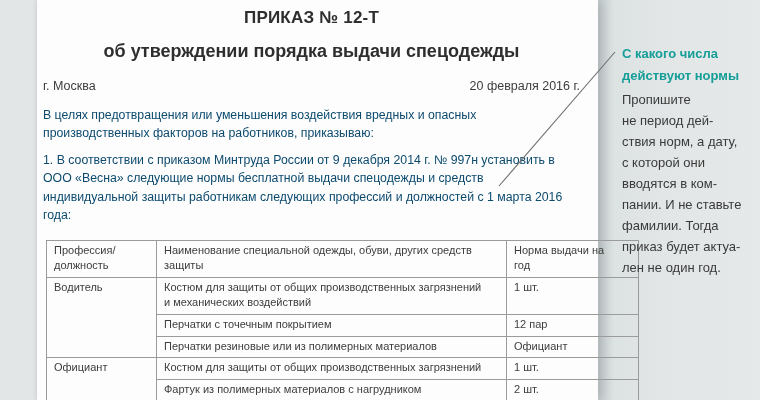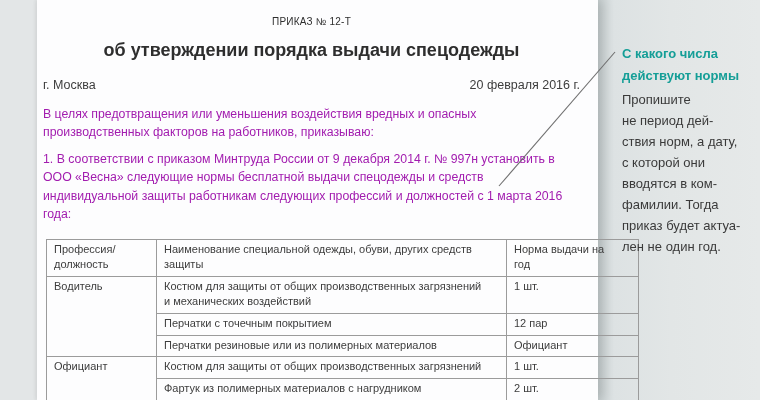--- a/index.html
+++ b/index.html
@@ -28,8 +28,8 @@
   }
 
   .doc-title {
-    margin: 8px; text-align: center;
-    font-size: 10px; font-weight: normal; color: #2e2e2e; letter-spacing: .2px;
+    margin: 0; text-align: center;
+    font-size: 17px; font-weight: bold; color: #2e2e2e; letter-spacing: .2px;
   }
   .doc-subtitle {
     margin: 13px 0 0 0; text-align: center;

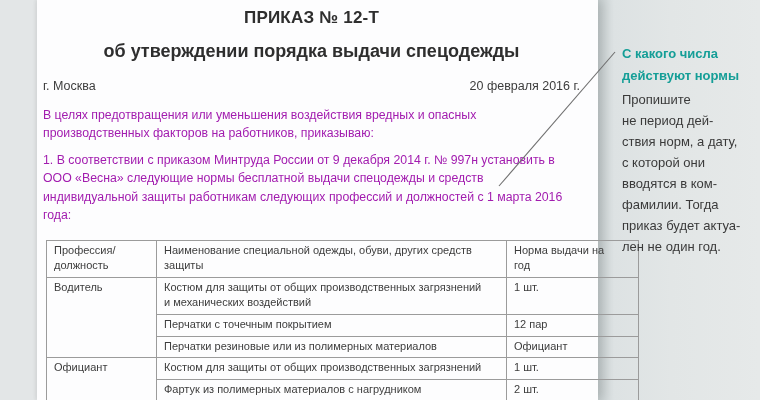--- a/index.html
+++ b/index.html
@@ -39,7 +39,7 @@
     display: flex; justify-content: space-between;
     margin-top: 17px; font-size: 12.5px; color: #3d3d3d;
   }
-  .para { margin: 13px 0 0 0; font-size: 12.3px; line-height: 1.5; color: #a21caf; }
+  .para { margin: 13px 0 0 0; font-size: 12.3px; line-height: 1.5; color: #0c4a6e; }
   .para.second { margin-top: 8px; }
 
   table.norm-table {

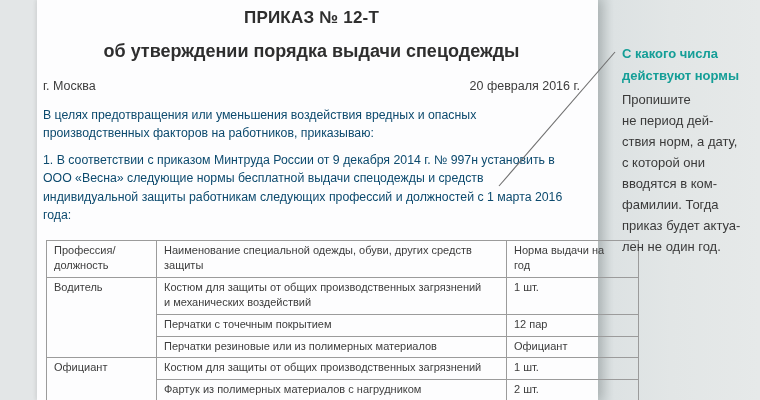--- a/index.html
+++ b/index.html
@@ -145,6 +145,7 @@
       <div>ствия норм, а дату,</div>
       <div>с которой они</div>
       <div>вводятся в ком-</div>
+      <div>пании. И не ставьте</div>
       <div>фамилии. Тогда</div>
       <div>приказ будет актуа-</div>
       <div>лен не один год.</div>

